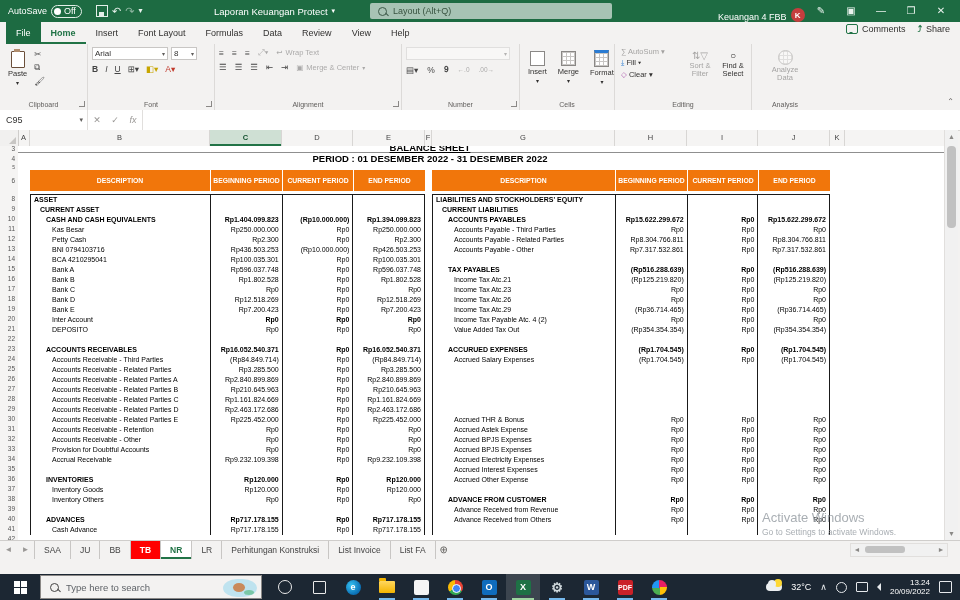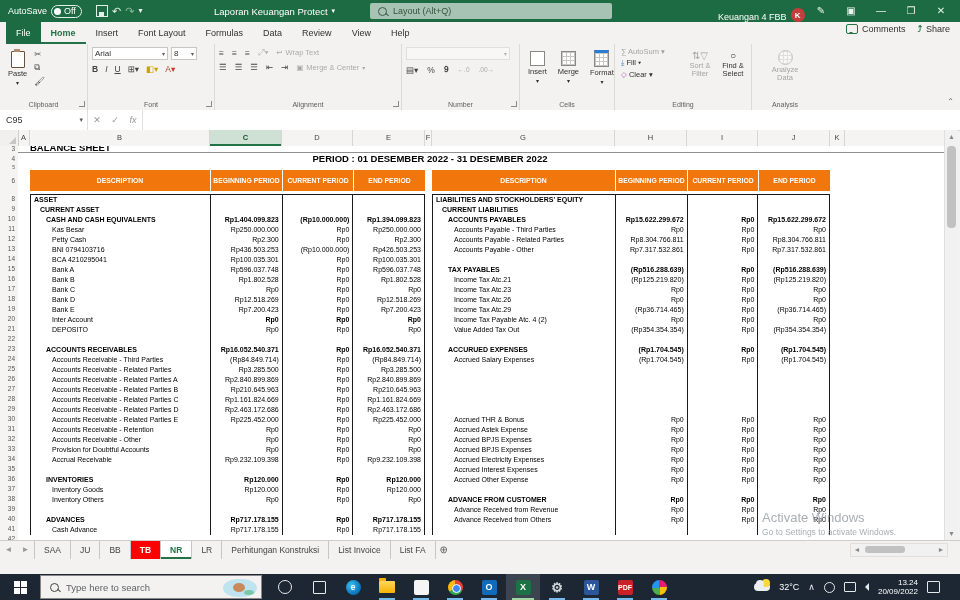--- a/index.html
+++ b/index.html
@@ -77,7 +77,7 @@
   
   #sheet{position:absolute;left:18px;top:146px;width:927px;height:394px;background:#fff;overflow:hidden;}
   #freezeline{position:absolute;left:0;top:6px;width:927px;border-top:1px solid #8f8f8f;}
-  #bs-title{position:absolute;left:12px;top:-4px;width:800px;font-size:9.5px;font-weight:700;color:#000;}
+  #bs-title{position:absolute;left:12px;top:-4px;width:800px;text-align:center;font-size:9.5px;font-weight:700;color:#000;text-decoration:underline;}
   #bs-period{position:absolute;left:12px;top:7px;width:800px;text-align:center;font-size:9.5px;font-weight:700;color:#000;}
   .xtable{position:absolute;top:24px;}
   #ltable{left:12px;width:395px;}

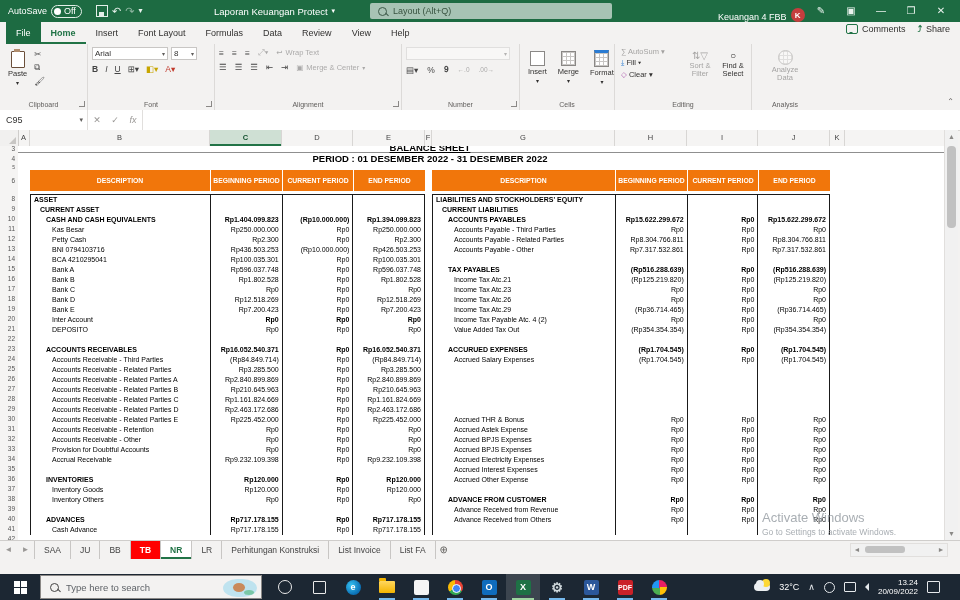--- a/index.html
+++ b/index.html
@@ -161,7 +161,7 @@
   .ic.word{background:#2b579a;}
   .ic.pdf{background:#ca2128;font-size:7px;}
   .ic.paint{background:conic-gradient(#e91e63 0 25%,#ffc107 0 50%,#4caf50 0 75%,#2196f3 0);border-radius:50%;}
-  #tray{position:absolute;right:0;top:0;height:26px;display:flex;align-items:center;gap:9px;padding-right:20px;font-size:9px;}
+  #tray{position:absolute;right:0;top:0;height:26px;display:flex;align-items:center;gap:9px;padding-right:8px;font-size:9px;}
   .cloud{width:16px;height:8px;background:#eceff1;border-radius:6px;position:relative;}
   .cloud:before{content:"";position:absolute;left:8px;top:-4px;width:8px;height:8px;border-radius:50%;background:#fdd835;}
   .cloud:after{content:"";position:absolute;left:2px;top:-3px;width:8px;height:8px;border-radius:50%;background:#eceff1;}

